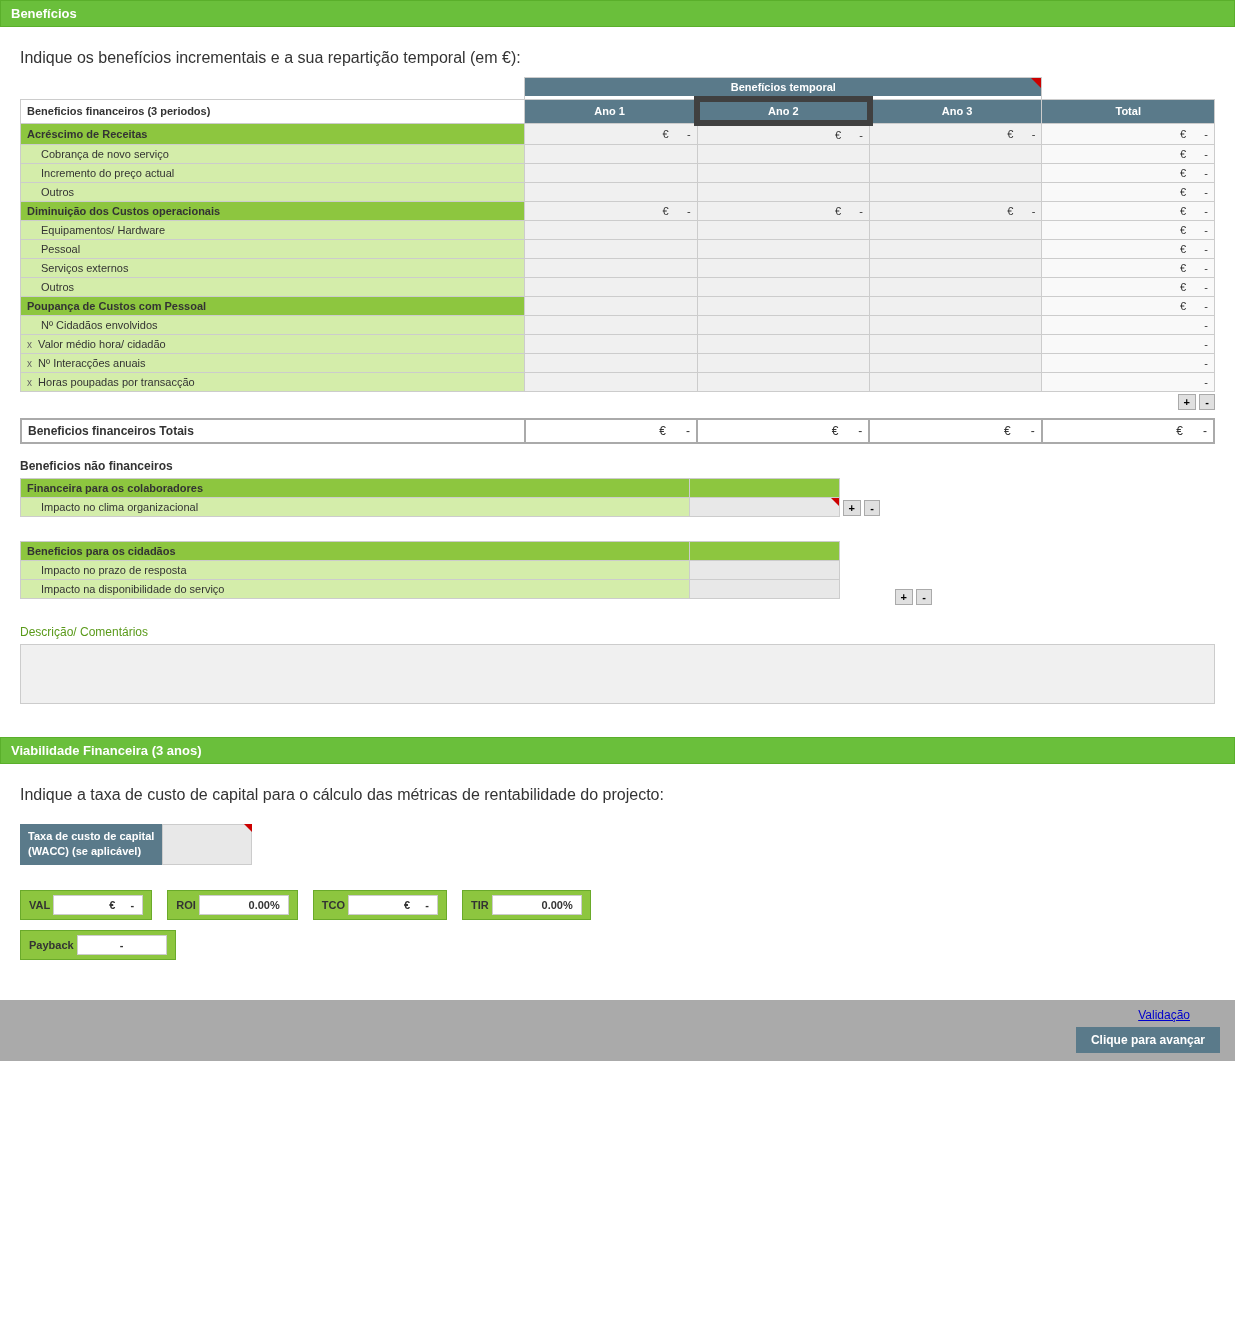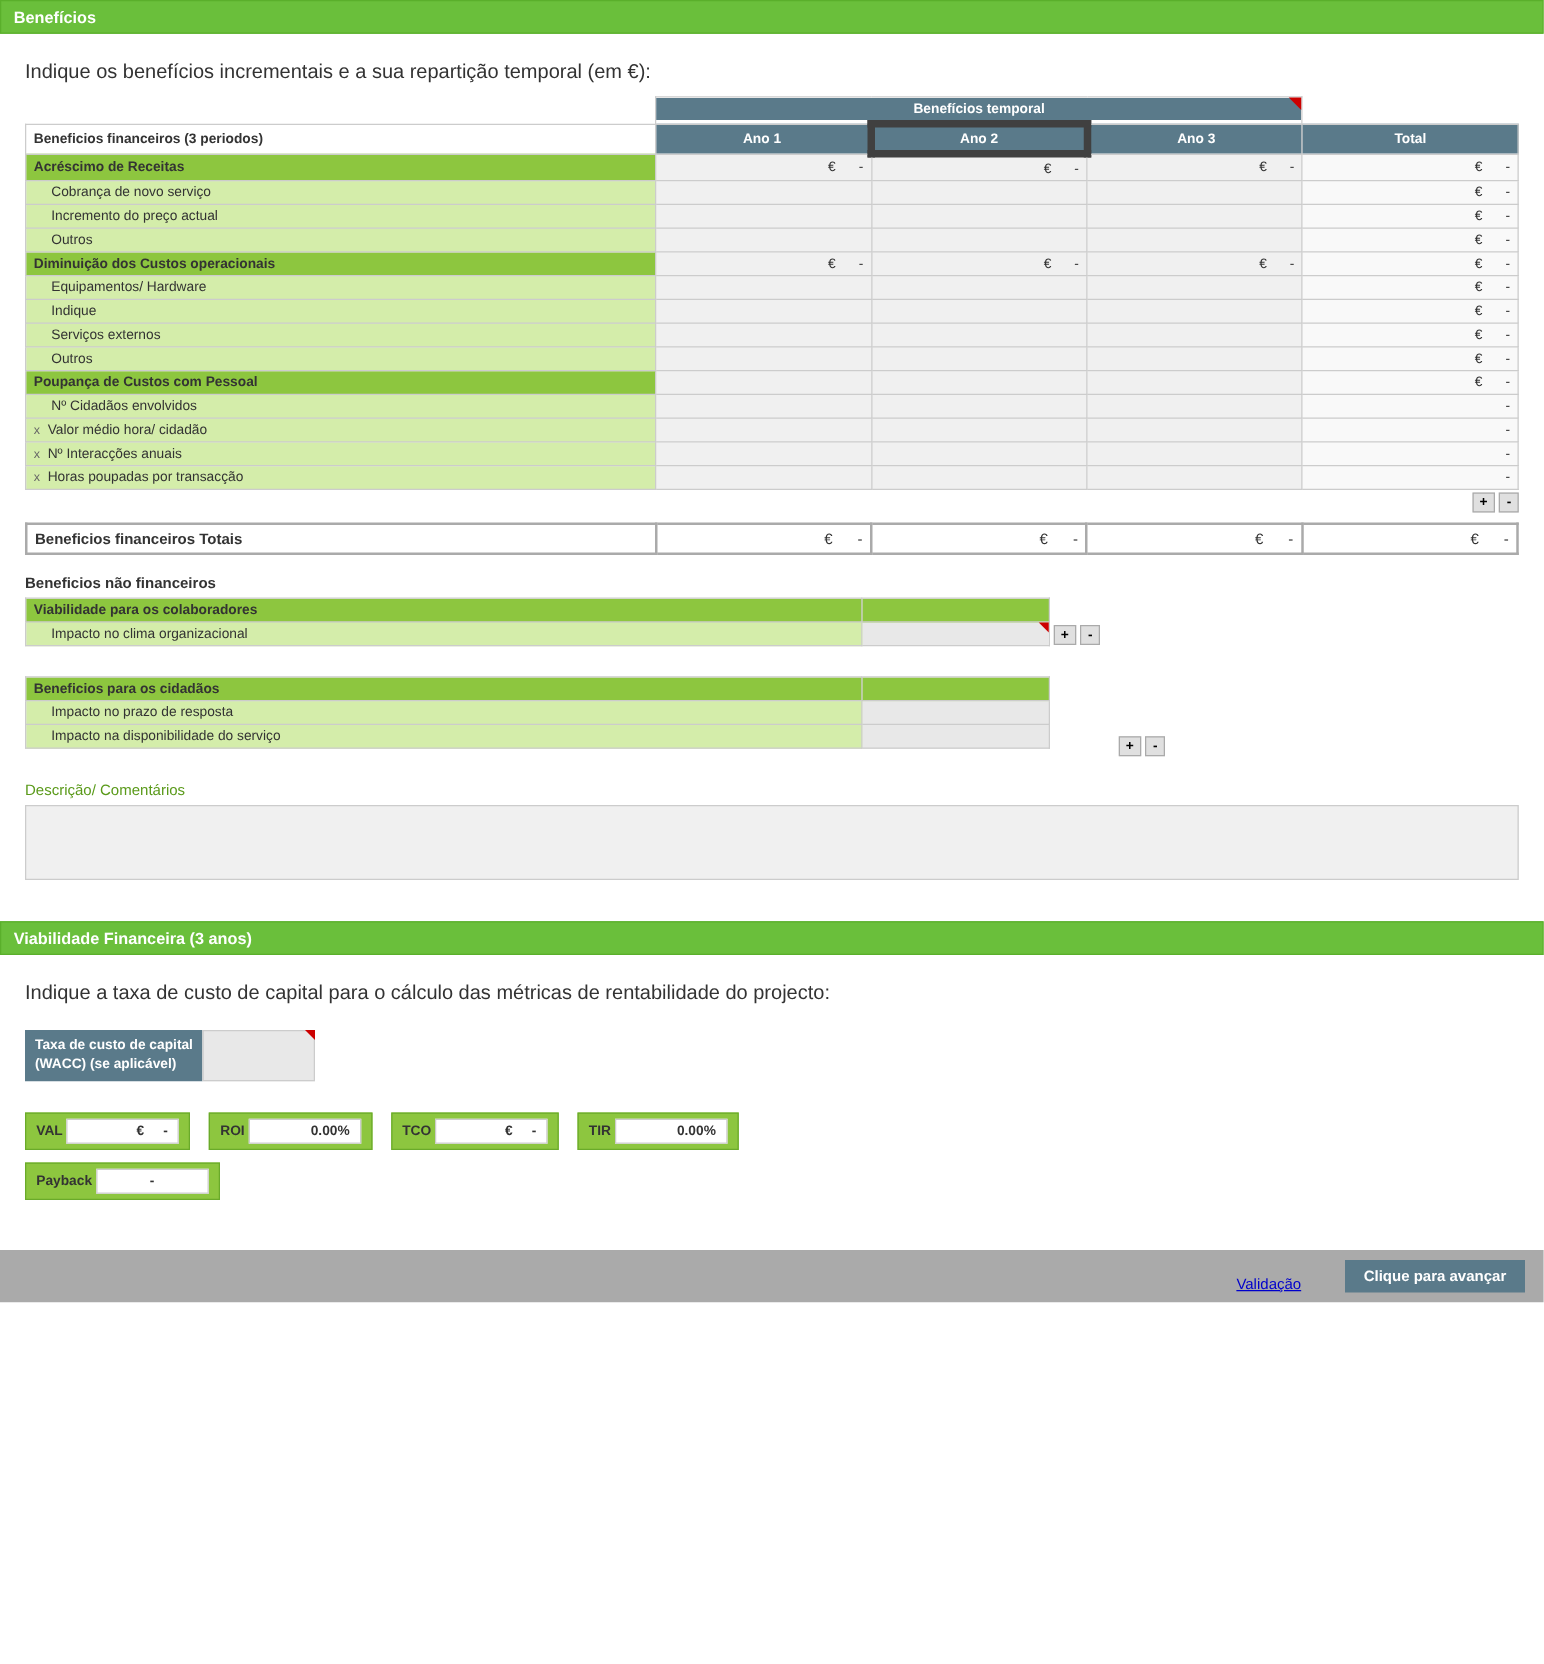--- a/index.html
+++ b/index.html
@@ -308,7 +308,7 @@
           <td class="cell-total">€ &nbsp;&nbsp;&nbsp;&nbsp;&nbsp;-</td>
         </tr>
         <tr>
-          <td class="row-subcategory row-sub-indent">Indique</td>
+          <td class="row-subcategory row-sub-indent">Pessoal</td>
           <td class="cell-input"></td>
           <td class="cell-input"></td>
           <td class="cell-input"></td>

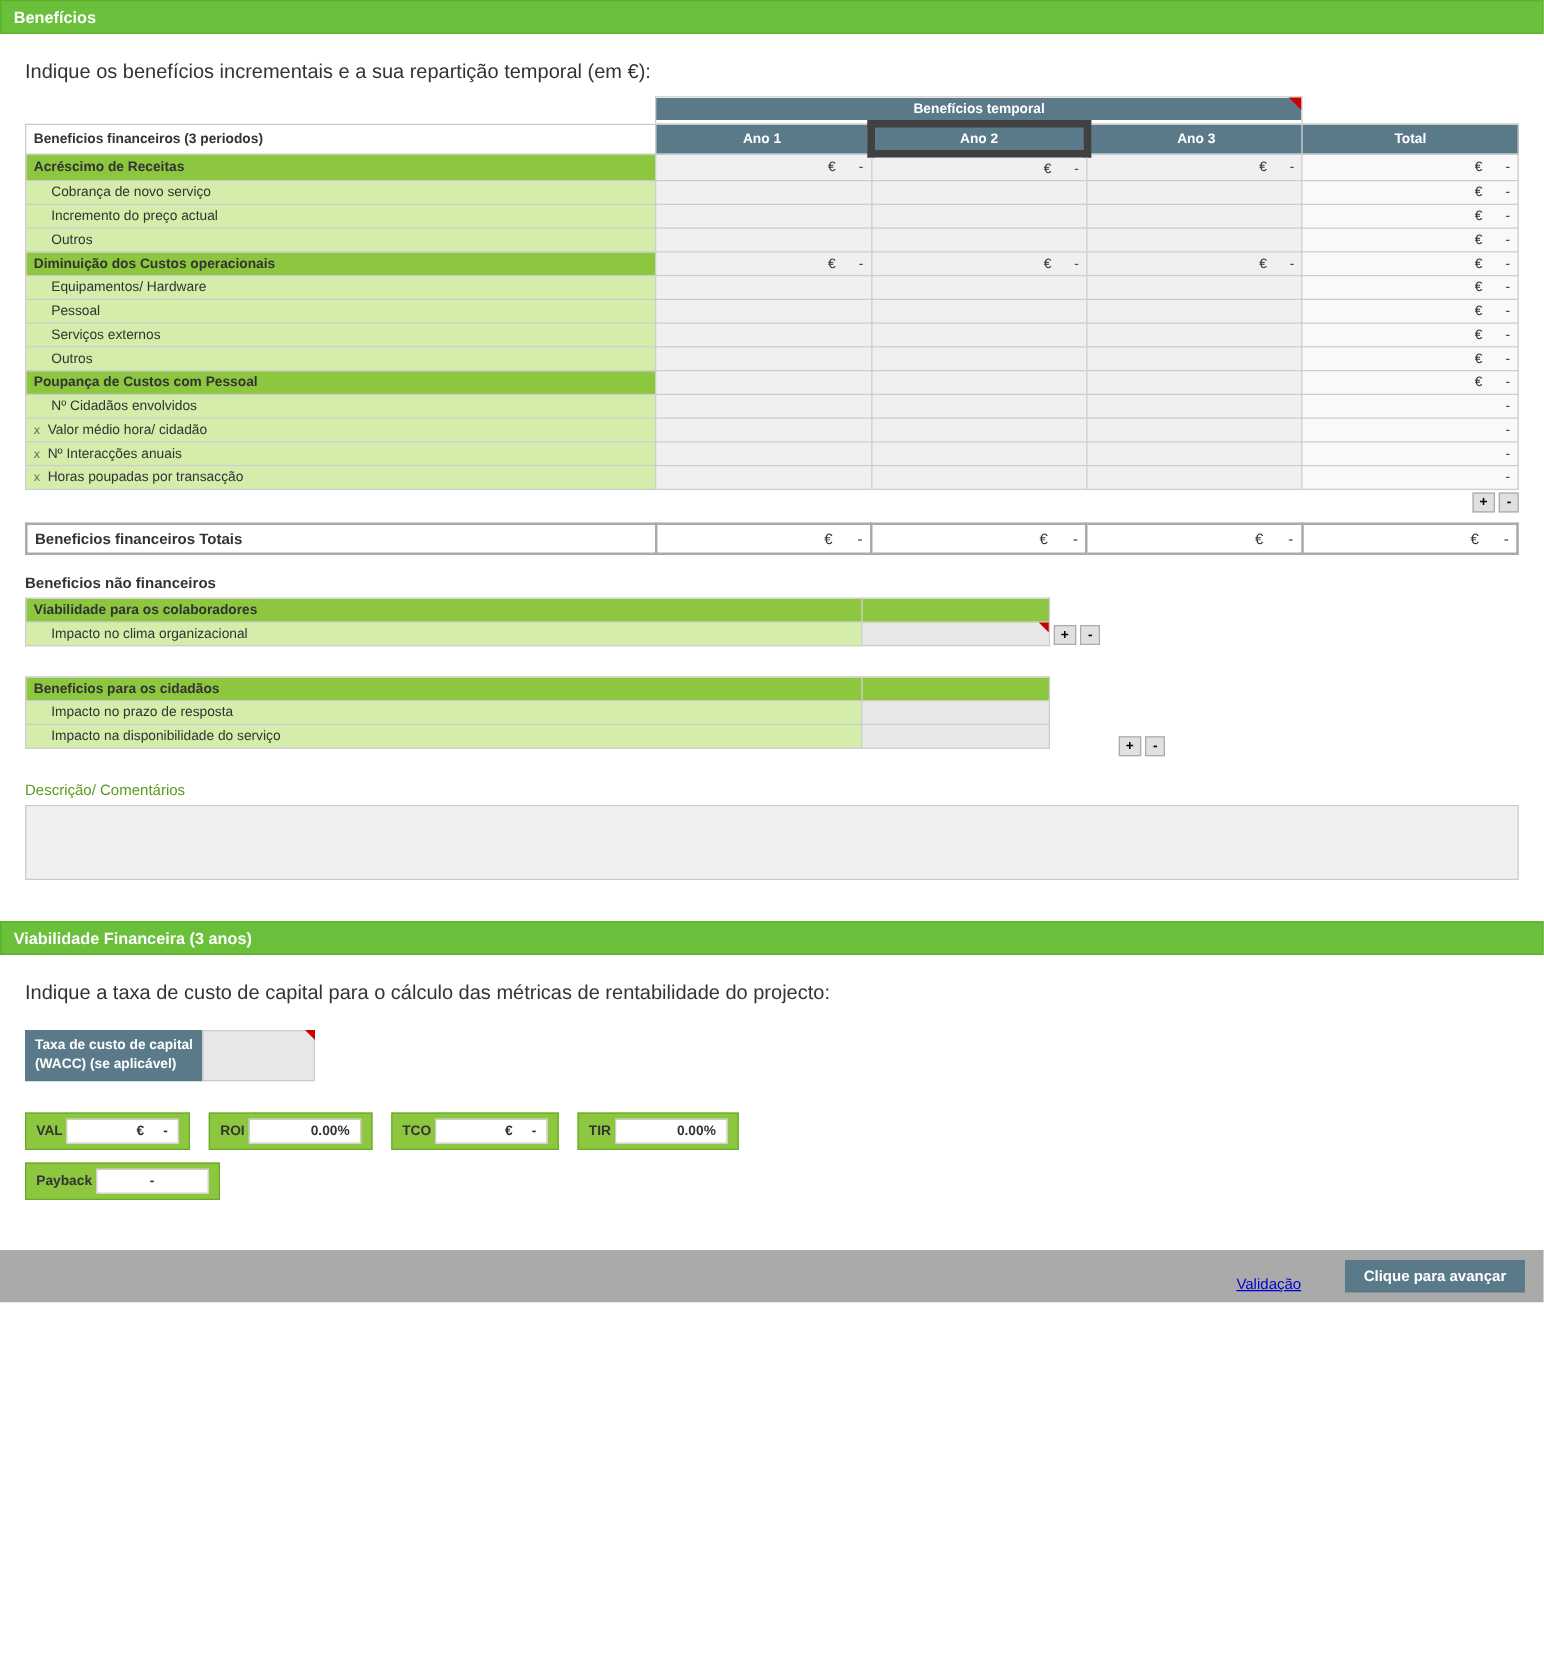--- a/index.html
+++ b/index.html
@@ -393,7 +393,7 @@
         <table class="nf-table" style="width:820px;">
           <tbody>
               <tr>
-            <td class="nf-cat-row" style="padding:3px 6px;">Viabilidade para os colaboradores</td>
+            <td class="nf-cat-row" style="padding:3px 6px;">Financeira para os colaboradores</td>
             <td class="nf-cat-row" style="width:150px;"></td>
           </tr>
           <tr>

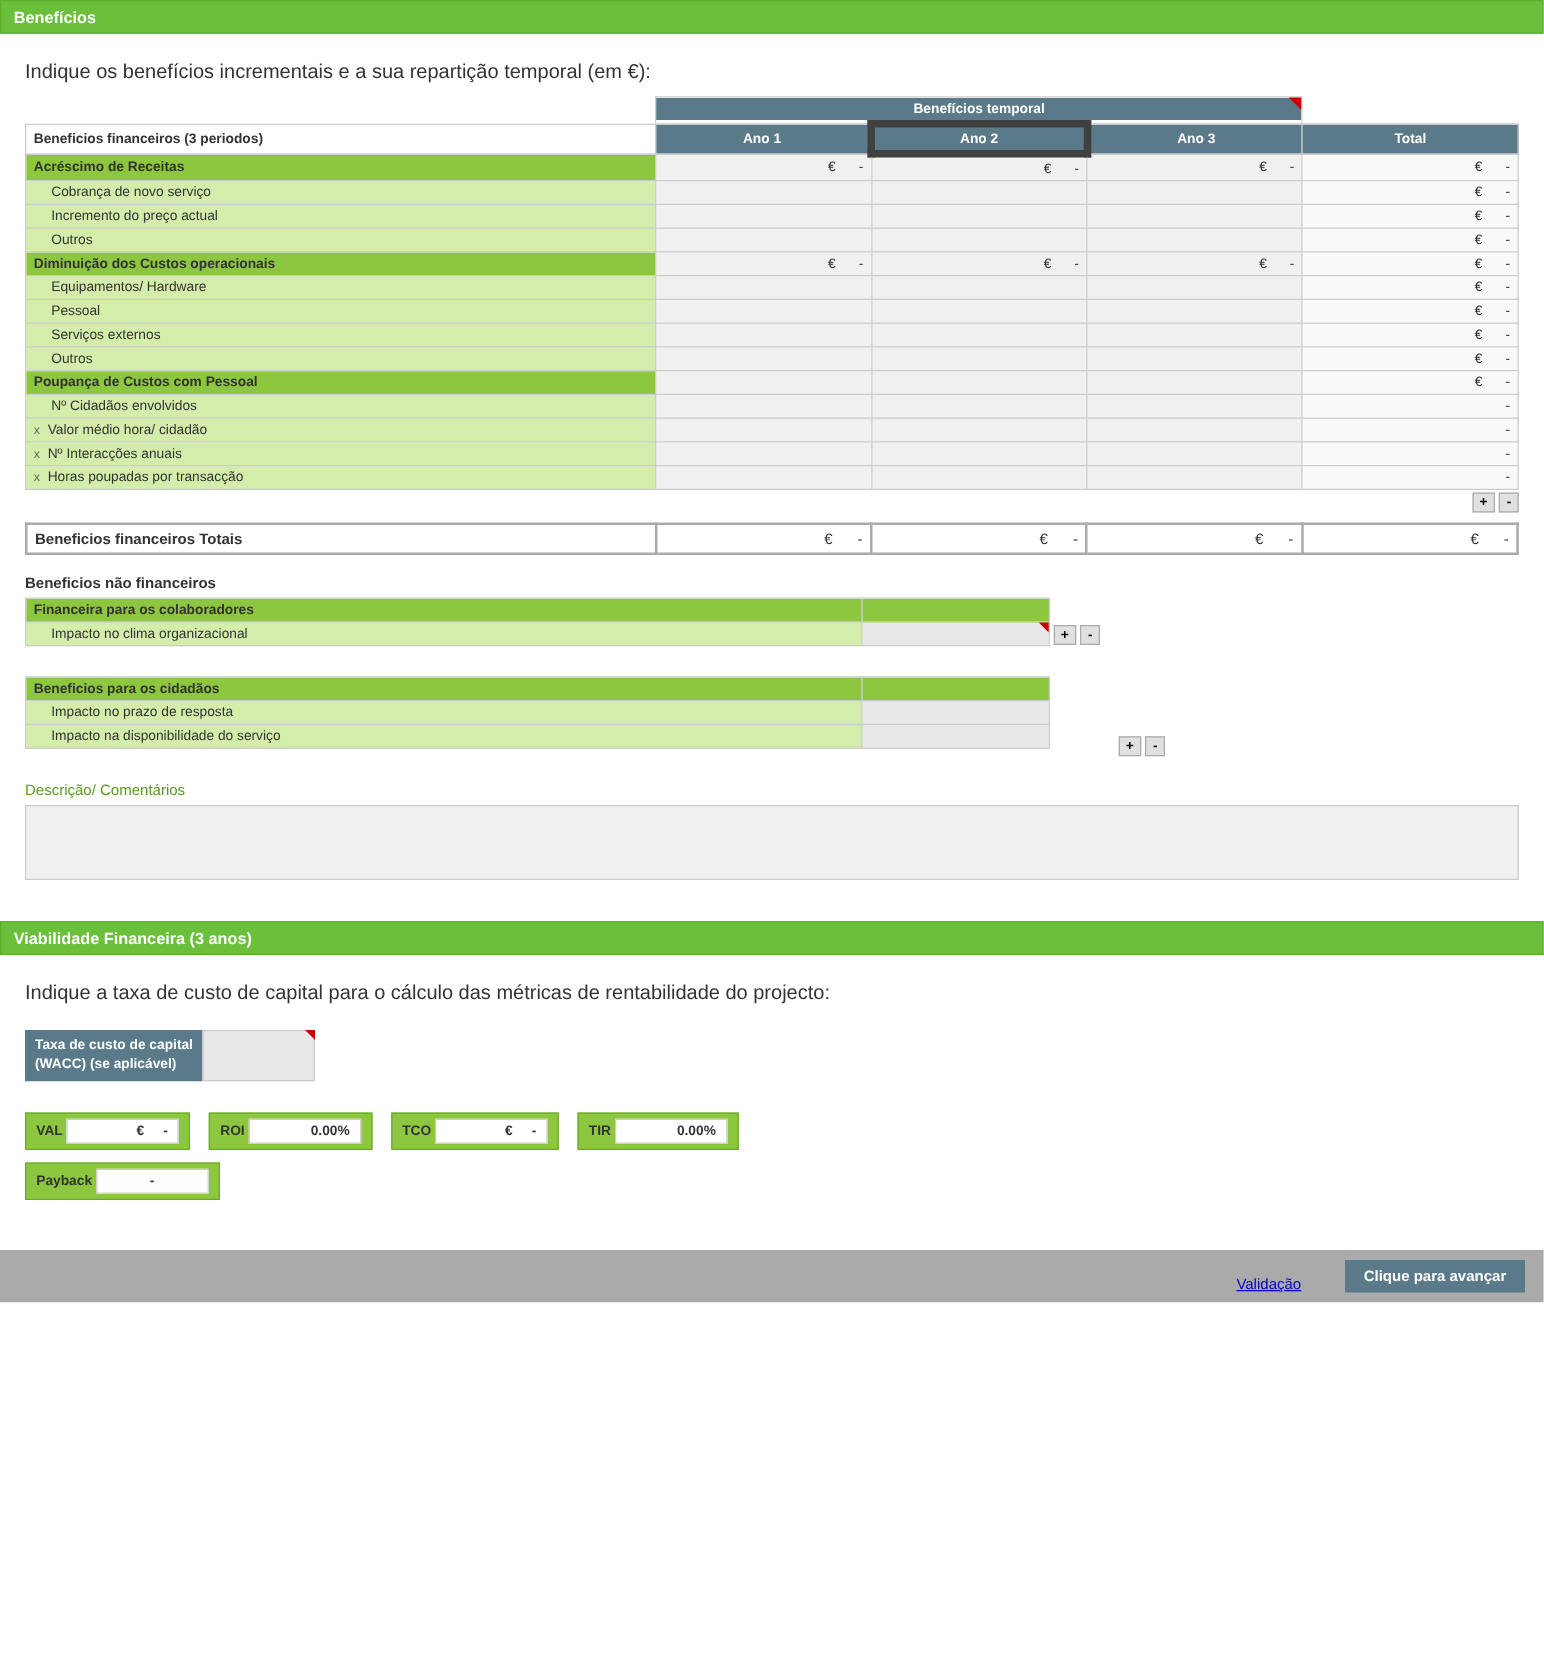--- a/index.html
+++ b/index.html
@@ -219,6 +219,7 @@
 
     .footer-right {
       display: flex;
+      flex-direction: column;
       align-items: flex-end;
       gap: 5px;
       justify-content: flex-end;

